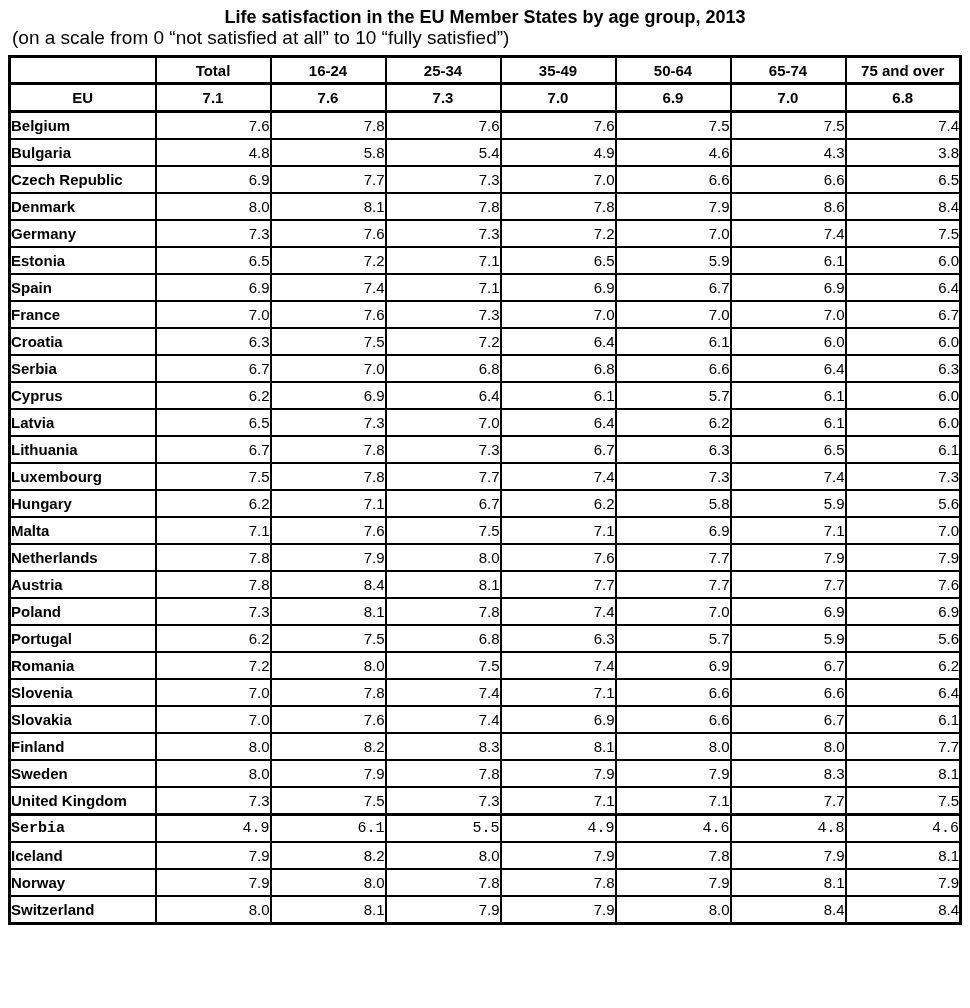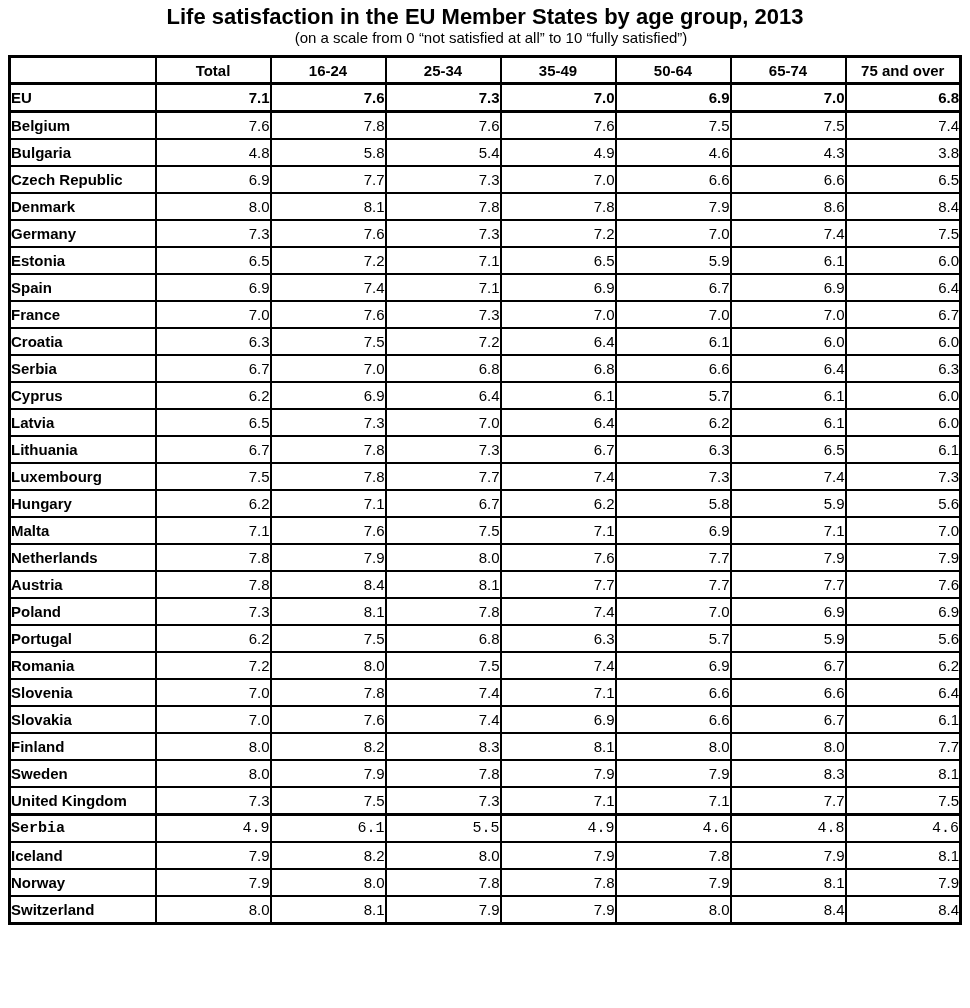--- a/index.html
+++ b/index.html
@@ -18,7 +18,7 @@
     overflow: hidden;
   }
   .title {
-    font-size: 22px;
+    font-size: 18px;
     line-height: 22px;
     font-weight: bold;
     text-align: center;

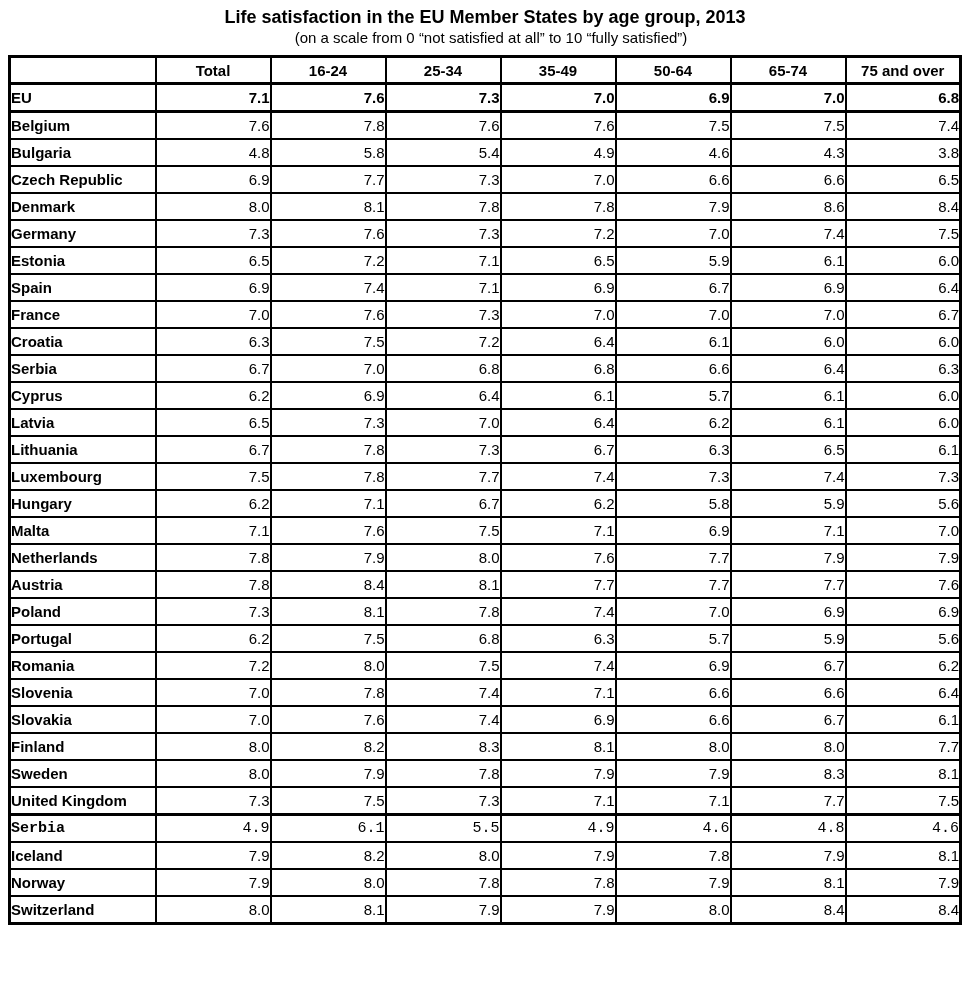--- a/index.html
+++ b/index.html
@@ -25,10 +25,10 @@
     margin: 0;
   }
   .subtitle {
-    font-size: 15px;
+    font-size: 19px;
     line-height: 19px;
     font-weight: normal;
-    text-align: center;
+    text-align: left;
     margin: 0 0 8px 12px;
   }
   table.data-table {

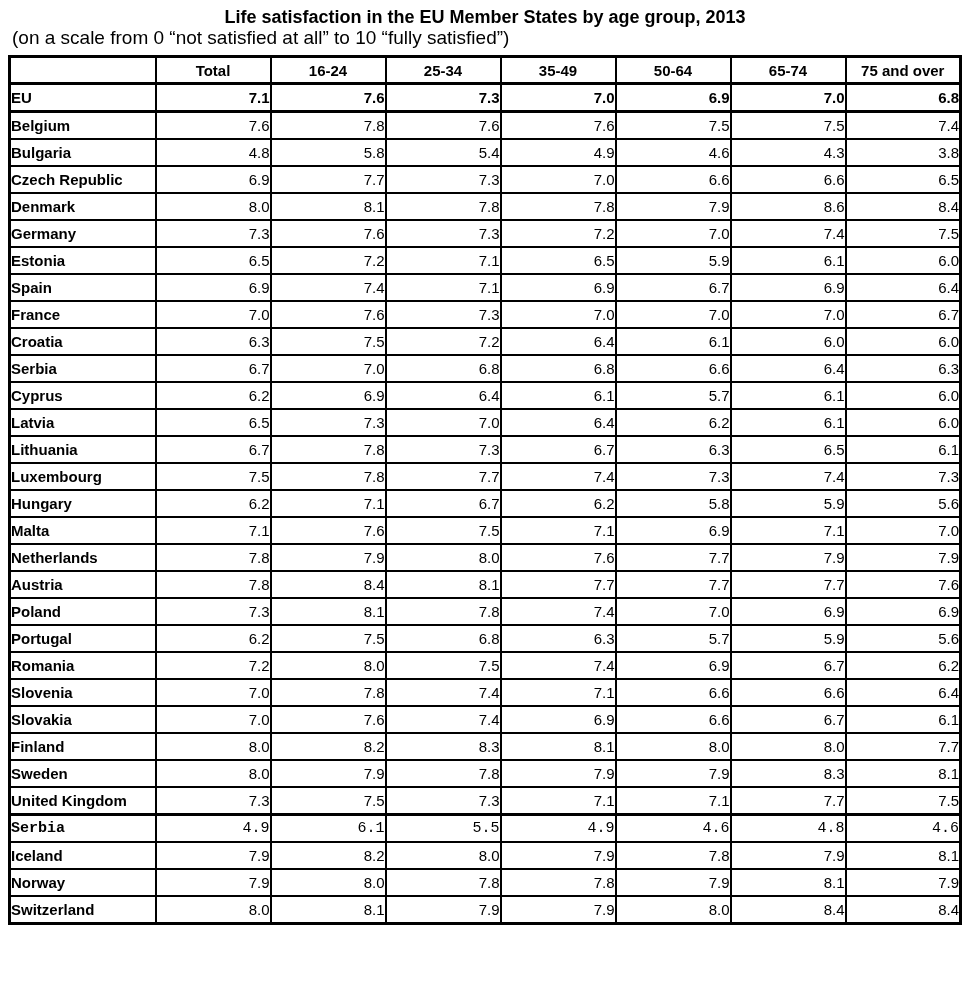--- a/index.html
+++ b/index.html
@@ -68,6 +68,7 @@
   tr.bold-row td {
     font-weight: bold;
     border-bottom: 3px solid #000000;
+    text-align: center;
   }
   tr.sep-top td {
     border-top: 3px solid #000000;

